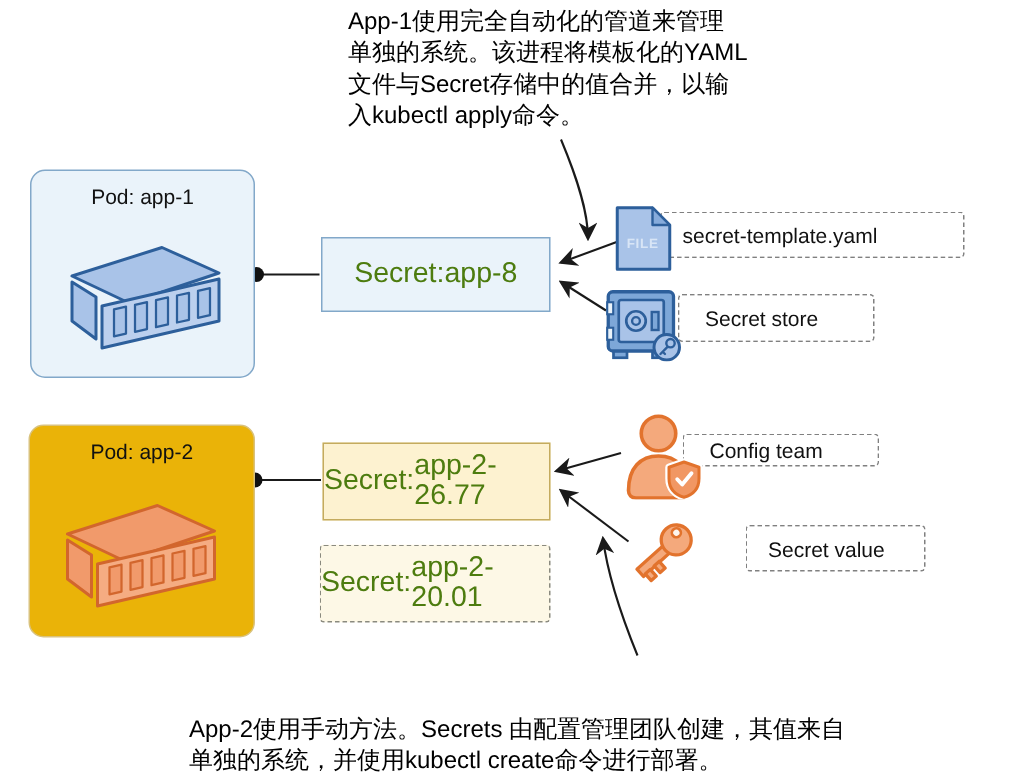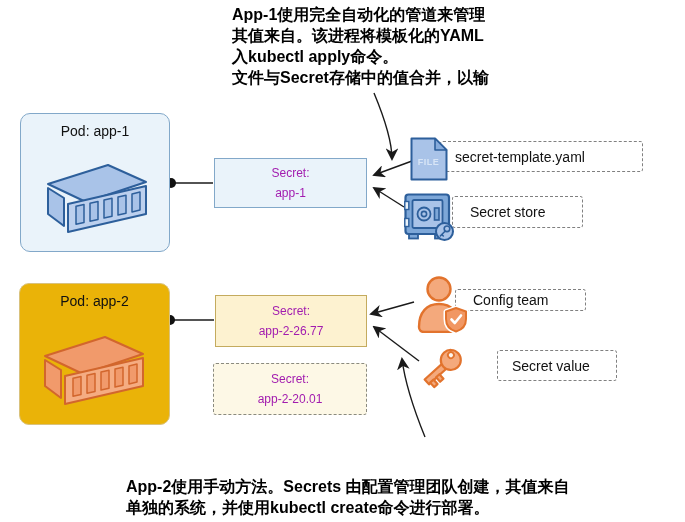--- a/index.html
+++ b/index.html
@@ -7,7 +7,7 @@
           font-family:"Liberation Sans",sans-serif;overflow:hidden;}
   .overlay{position:absolute;left:0;top:0;width:685px;height:522px;z-index:1;}
 
-  .note{position:absolute;font-weight:bold;font-size:16px;line-height:21px;color:#000;z-index:2;white-space:nowrap;}
+  .note{position:absolute;font-weight:normal;font-size:16px;line-height:21px;color:#000;z-index:2;white-space:nowrap;}
   .note-top{left:232px;top:4px;}
   .note-bottom{left:126px;top:476px;}
 

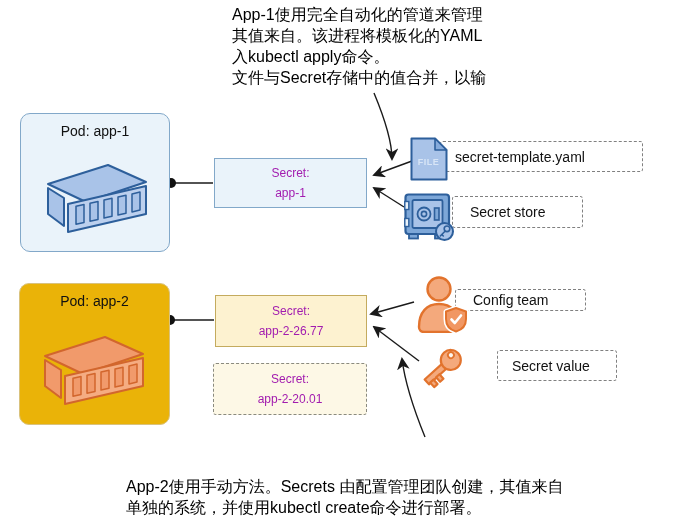--- a/index.html
+++ b/index.html
@@ -67,7 +67,7 @@
 
   <div class="note note-top">
     <div>App-1使用完全自动化的管道来管理</div>
-    <div>其值来自。该进程将模板化的YAML</div>
+    <div>单独的系统。该进程将模板化的YAML</div>
     <div>入kubectl apply命令。</div>
     <div>文件与Secret存储中的值合并，以输</div>
   </div>

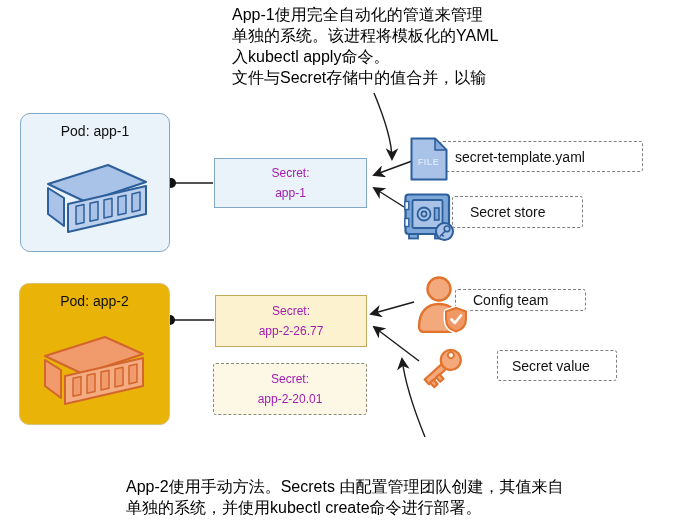--- a/index.html
+++ b/index.html
@@ -68,8 +68,8 @@
   <div class="note note-top">
     <div>App-1使用完全自动化的管道来管理</div>
     <div>单独的系统。该进程将模板化的YAML</div>
+    <div>文件与Secret存储中的值合并，以输</div>
     <div>入kubectl apply命令。</div>
-    <div>文件与Secret存储中的值合并，以输</div>
   </div>
 
   <div class="note note-bottom">

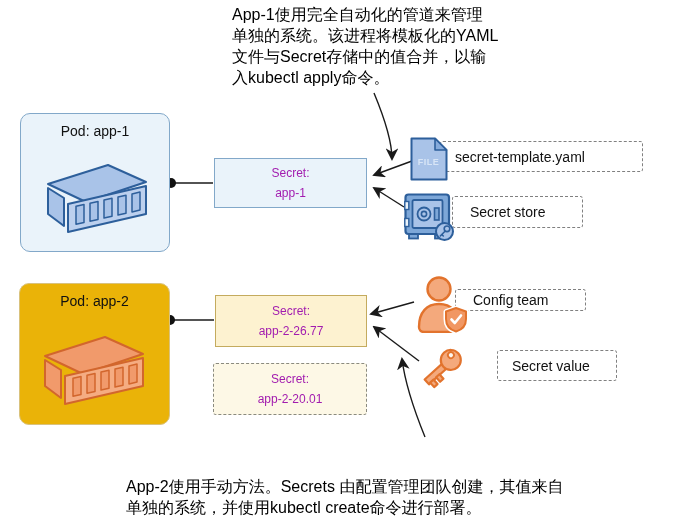--- a/index.html
+++ b/index.html
@@ -17,8 +17,8 @@
   .pod-label{text-align:center;margin-top:9px;font-size:14px;color:#111;}
   .pod-icon{position:absolute;}
 
-  .secret-box{position:absolute;box-sizing:border-box;display:flex;flex-direction:column;
-              align-items:center;justify-content:center;font-size:12px;line-height:20px;color:#a21caf;z-index:2;}
+  .secret-box{position:absolute;box-sizing:border-box;display:flex;flex-direction:row;
+              align-items:center;justify-content:center;font-size:19px;line-height:20px;color:#4d7c0f;z-index:2;}
   .secret-app1{left:214px;top:158px;width:153px;height:50px;background:#eaf3fa;border:1.5px solid #82a8c9;}
   .secret-app2-current{left:215px;top:295px;width:152px;height:52px;background:#fdf2d0;border:1.5px solid #c4ab5e;}
   .secret-app2-old{left:213px;top:363px;width:154px;height:52px;background:#fdf8e6;border:1.5px dashed #8a8a7f;border-radius:3px;}

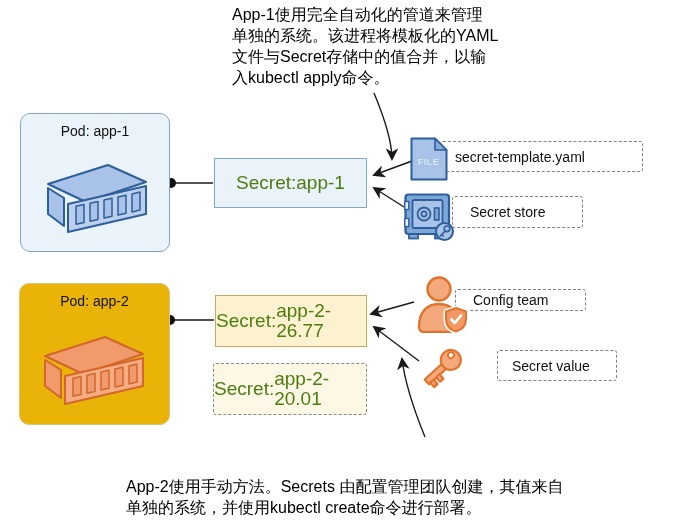--- a/index.html
+++ b/index.html
@@ -115,7 +115,7 @@
 
   <div class="secret-box secret-app1">
     <div>Secret:</div>
-    <div>app-1</div>
+    <div>app-8</div>
   </div>
 
   <div class="secret-box secret-app2-current">

